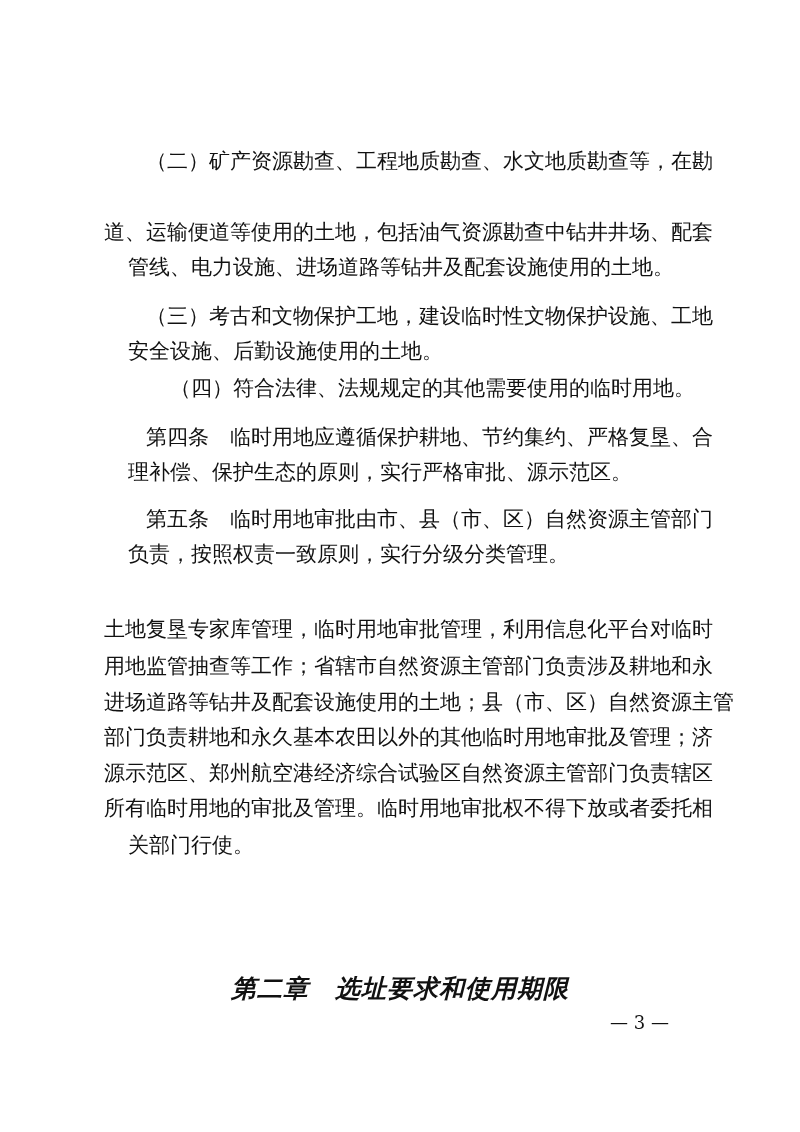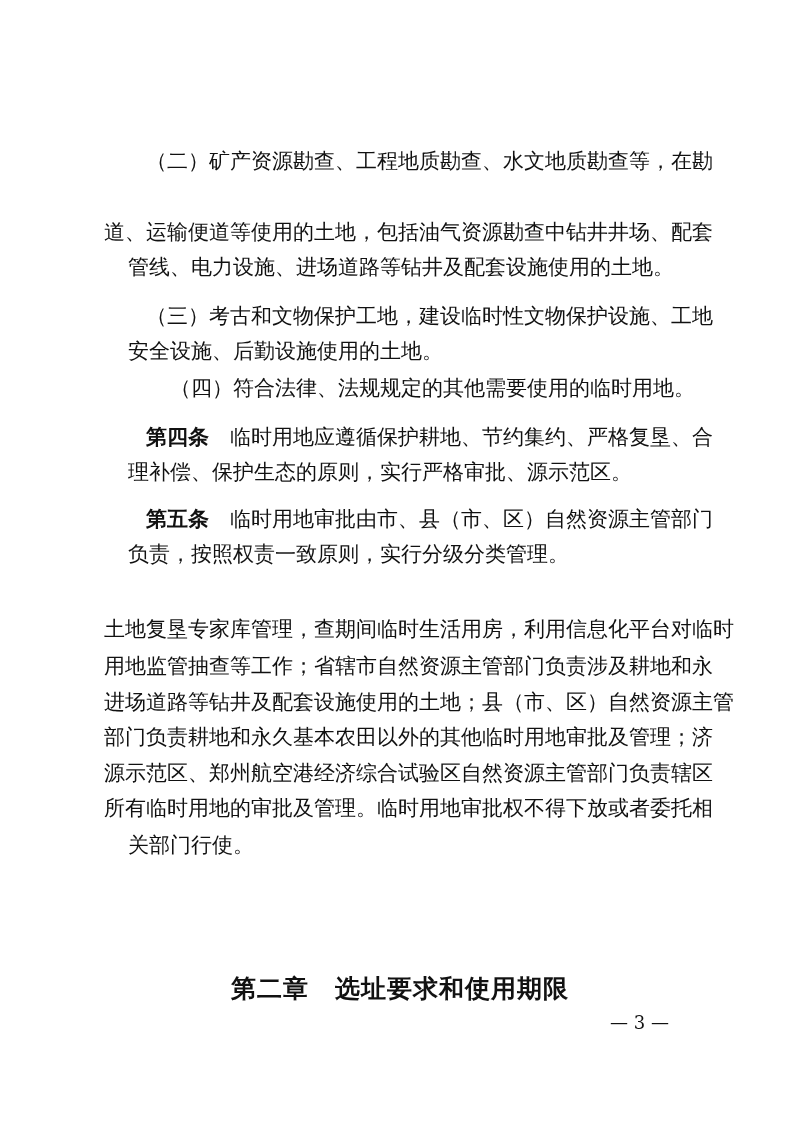--- a/index.html
+++ b/index.html
@@ -10,7 +10,7 @@
           white-space:nowrap; text-align:justify; text-align-last:justify; letter-spacing:0; }
   .line.last { text-align-last:left;margin-left:24px; }
   .indent { left:146px; width:556px; }
-  .bold { font-family:"DejaVu Sans", sans-serif; font-weight:bold; }
+  .bold { font-family:"DejaVu Sans", sans-serif; font-weight:normal; }
   .heading { position:absolute; left:0; width:800px; top:972px; text-align:center;
              font-size:25px; font-weight:bold; font-family:"DejaVu Serif", serif; letter-spacing:1px; }
   .pagenum { position:absolute; left:610px; top:1012px; font-size:18px; }

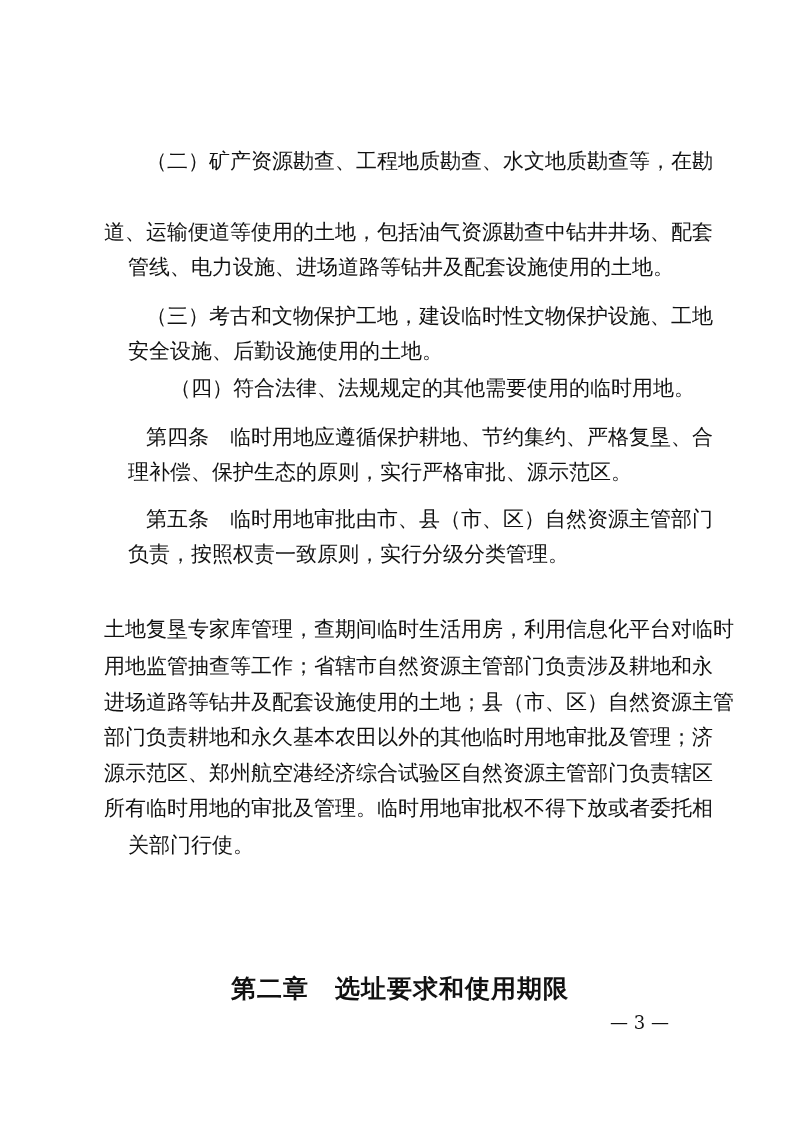--- a/index.html
+++ b/index.html
@@ -34,7 +34,7 @@
   <div class="line indent" style="top:506px"><span class="bold">第五条</span><span>　临时用地审批由市、县（市、区）自然资源主管部门</span></div>
   <div class="line last" style="top:541px">负责，按照权责一致原则，实行分级分类管理。</div>
 
-  <div class="line" style="top:616px">土地复垦专家库管理，查期间临时生活用房，利用信息化平台对临时</div>
+  <div class="line" style="top:616px">土地复垦专家库管理，临时用地审批管理，利用信息化平台对临时</div>
   <div class="line" style="top:653px">用地监管抽查等工作；省辖市自然资源主管部门负责涉及耕地和永</div>
   <div class="line" style="top:689px">进场道路等钻井及配套设施使用的土地；县（市、区）自然资源主管</div>
   <div class="line" style="top:724px">部门负责耕地和永久基本农田以外的其他临时用地审批及管理；济</div>

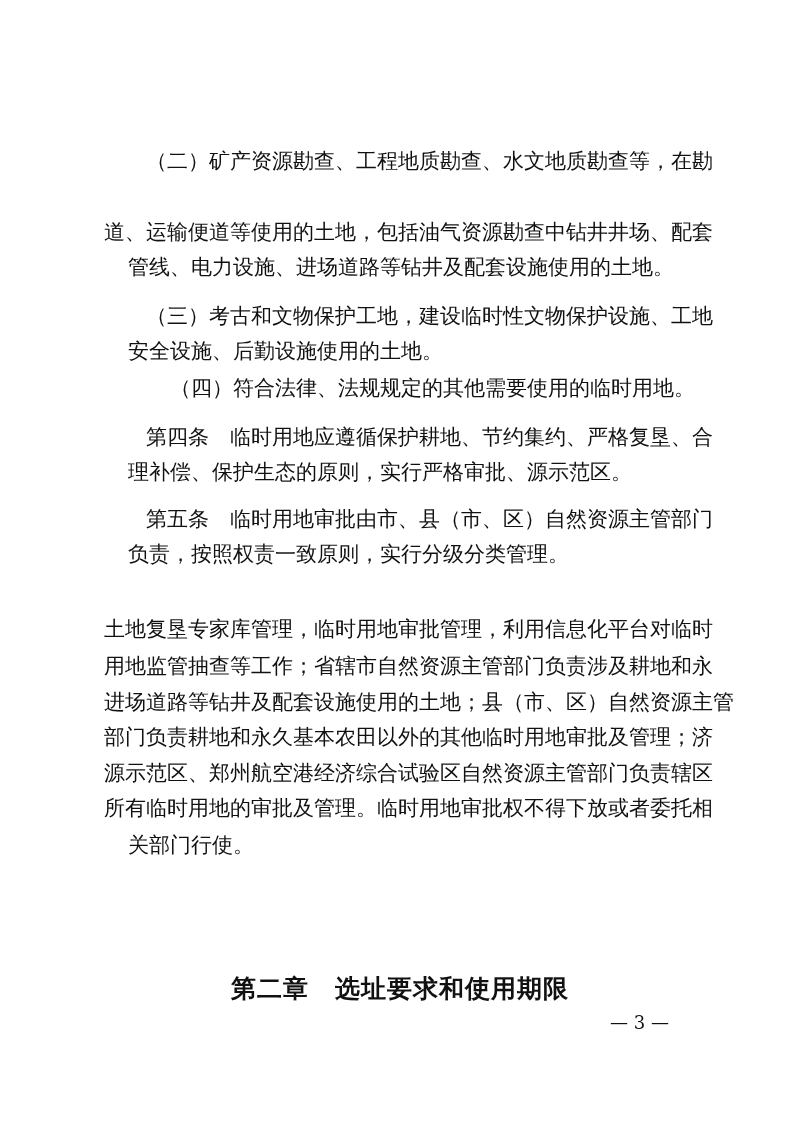--- a/index.html
+++ b/index.html
@@ -12,7 +12,7 @@
   .indent { left:146px; width:556px; }
   .bold { font-family:"DejaVu Sans", sans-serif; font-weight:normal; }
   .heading { position:absolute; left:0; width:800px; top:972px; text-align:center;
-             font-size:25px; font-weight:bold; font-family:"DejaVu Serif", serif; letter-spacing:1px; }
+             font-size:25px; font-weight:bold; font-family:"DejaVu Serif", serif; letter-spacing:1px;font-style:italic; }
   .pagenum { position:absolute; left:610px; top:1012px; font-size:18px; }
 </style>
 </head>

